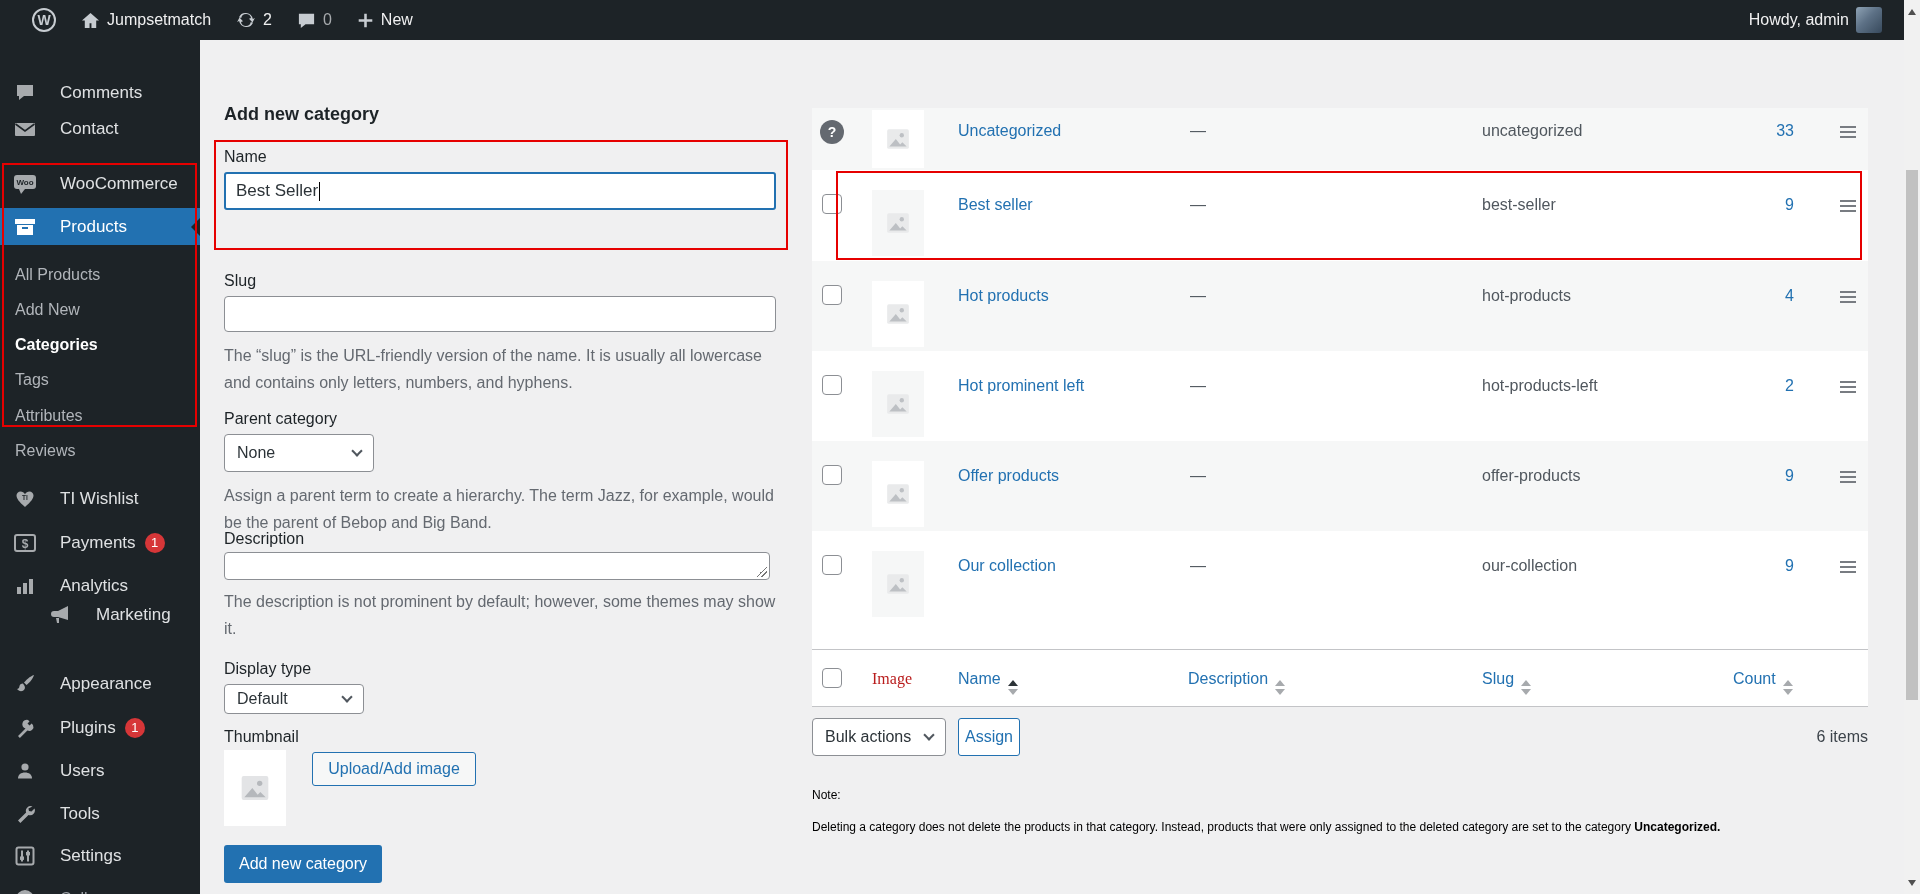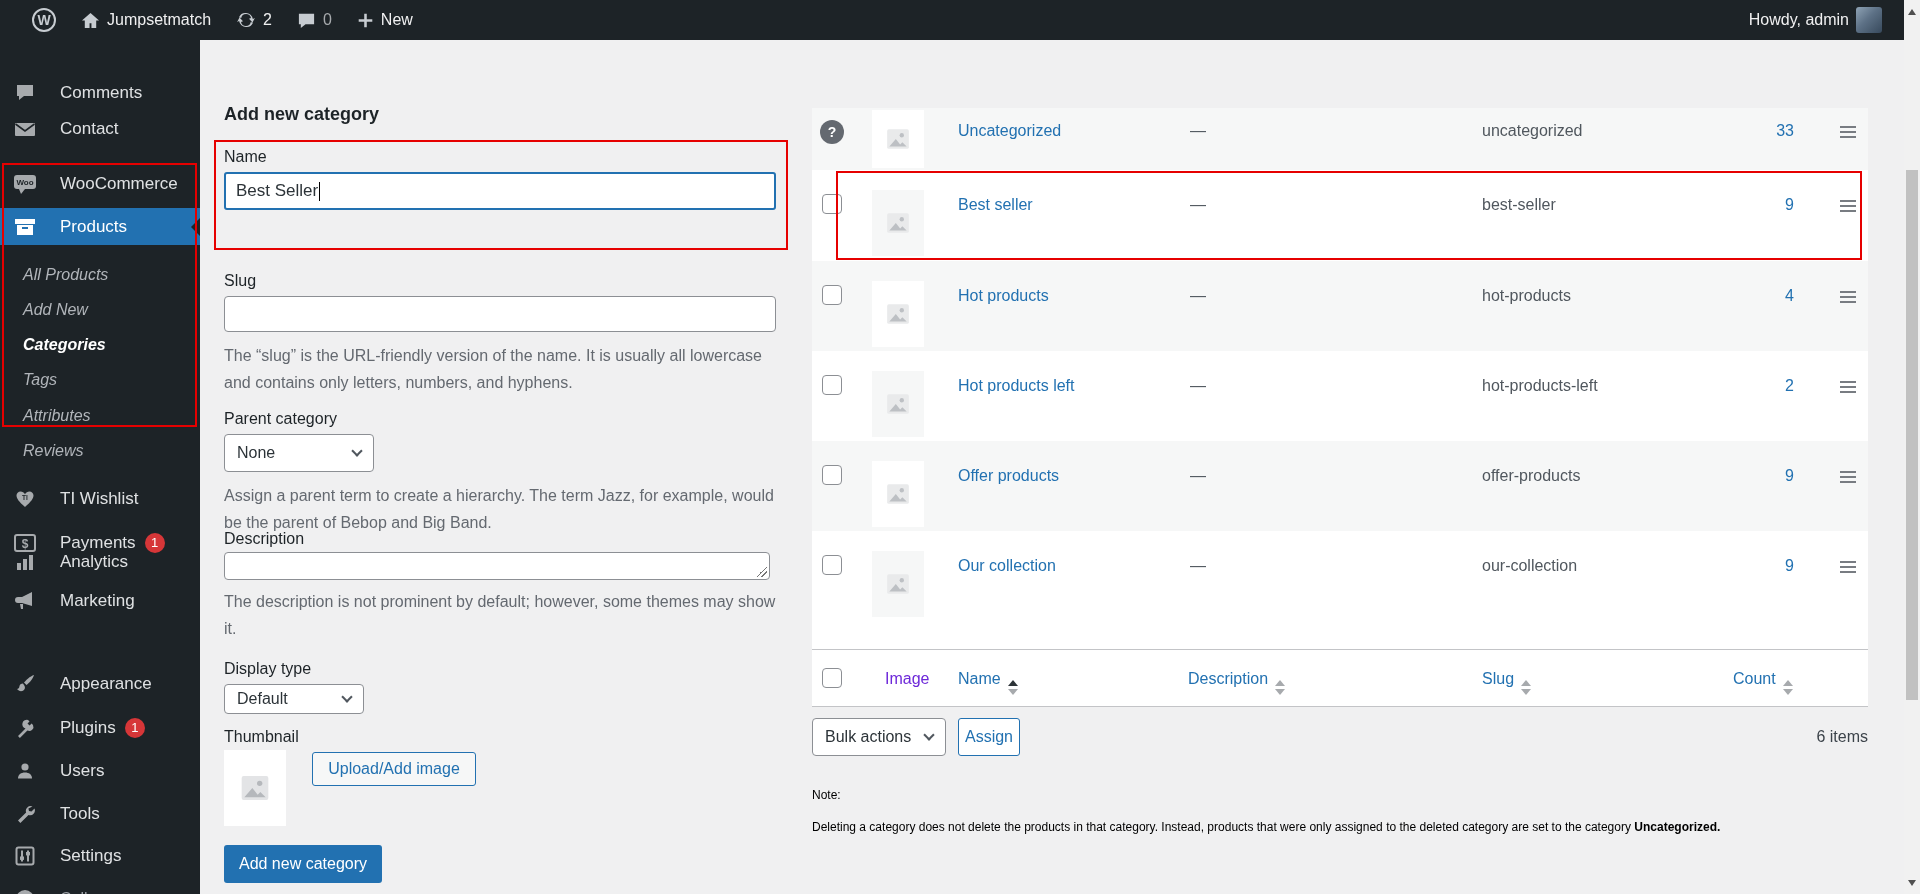--- a/index.html
+++ b/index.html
@@ -22,7 +22,7 @@
   .mi.act{background:#2271b1;color:#fff;}
   .mi.act:after{content:"";position:absolute;right:0;top:50%;margin-top:-9px;border:9px solid transparent;border-right:9px solid #1d2327;}
   .mi.dim{color:#9ca1a7;font-size:16px;}
-  .smi{position:absolute;left:0;width:200px;height:31px;display:flex;align-items:center;padding-left:23px;color:#b1b5ba;font-size:16px;cursor:pointer;font-style:italic;}
+  .smi{position:absolute;left:0;width:200px;height:31px;display:flex;align-items:center;padding-left:15px;color:#b1b5ba;font-size:16px;cursor:pointer;}
   .smi.cur{color:#fff;font-weight:bold;}
   .badge{display:inline-block;min-width:20px;height:20px;border-radius:50%;background:#d63638;color:#fff;font-size:13px;line-height:20px;text-align:center;margin-left:9px;}
 

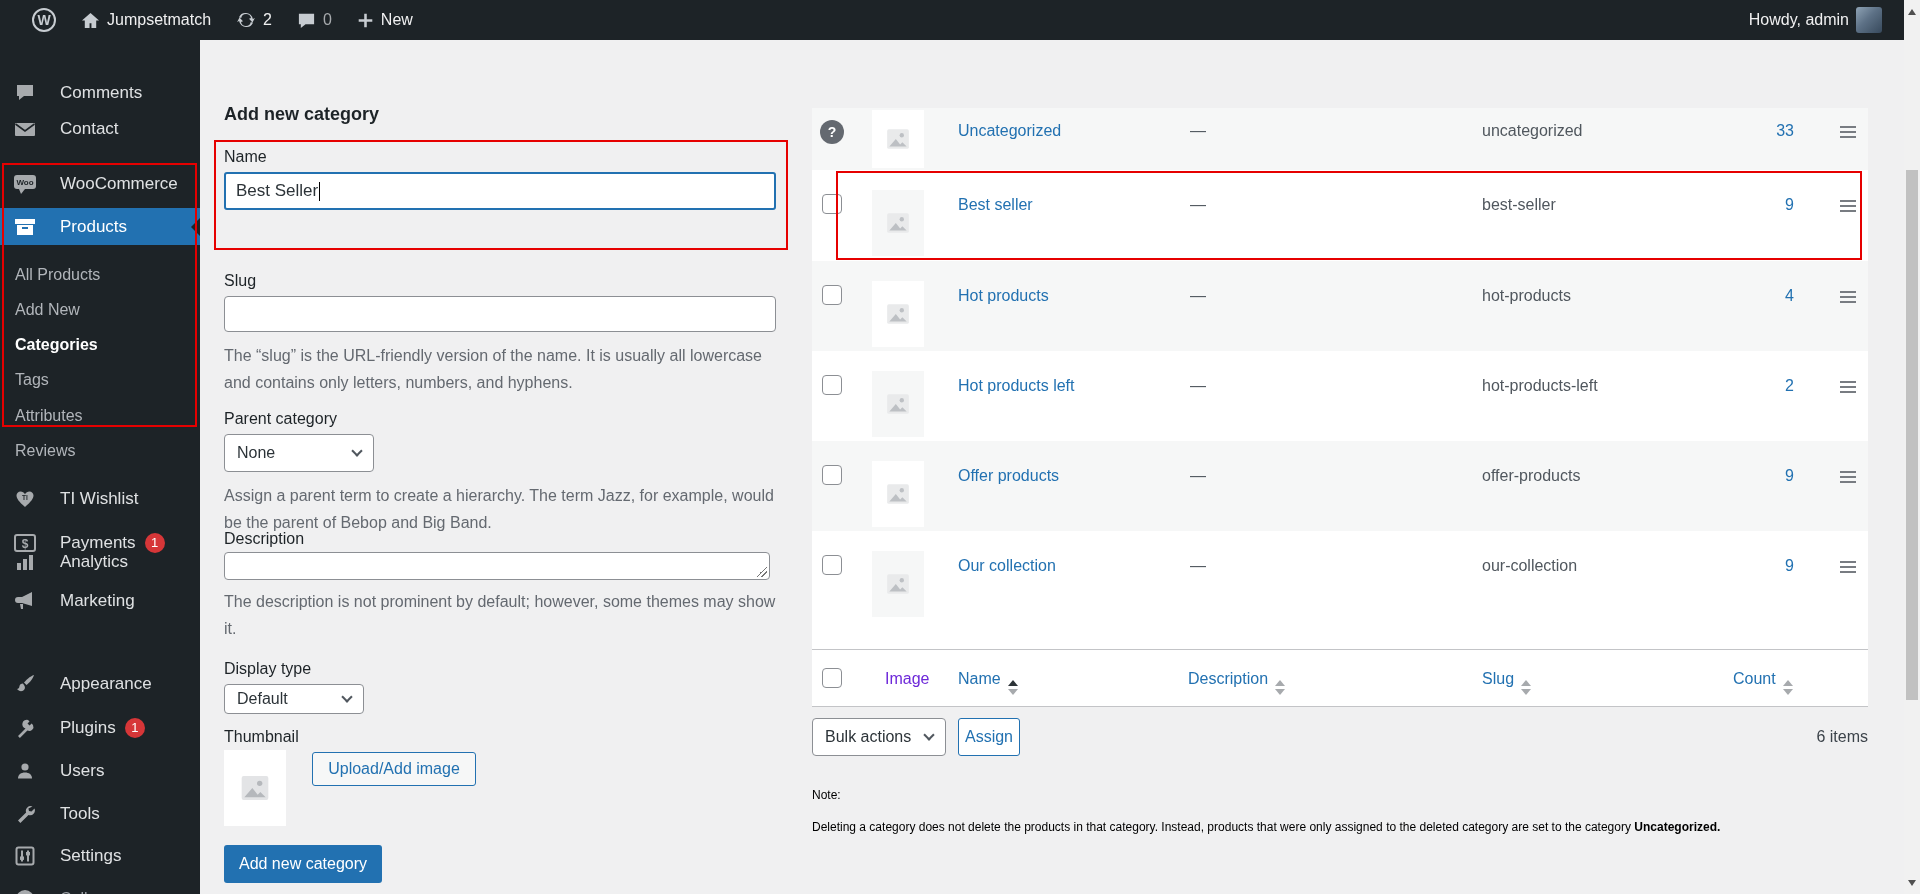--- a/index.html
+++ b/index.html
@@ -405,7 +405,7 @@
               <path d="M4 19l6-7 4 5 2-2 4 4z" fill="#bdc0c4"></path>
             </svg>
           </span>
-        <a class="link abs" style="left:146px;top:26px;">Hot products left</a>
+        <a class="link abs" style="left:146px;top:26px;">Hot prominent left</a>
         <span class="gtxt abs" style="left:378px;top:26px;">—</span>
         <span class="gtxt abs" style="left:670px;top:26px;">hot-products-left</span>
         <a class="link abs" style="left:870px;top:26px;width:112px;text-align:right;">2</a>

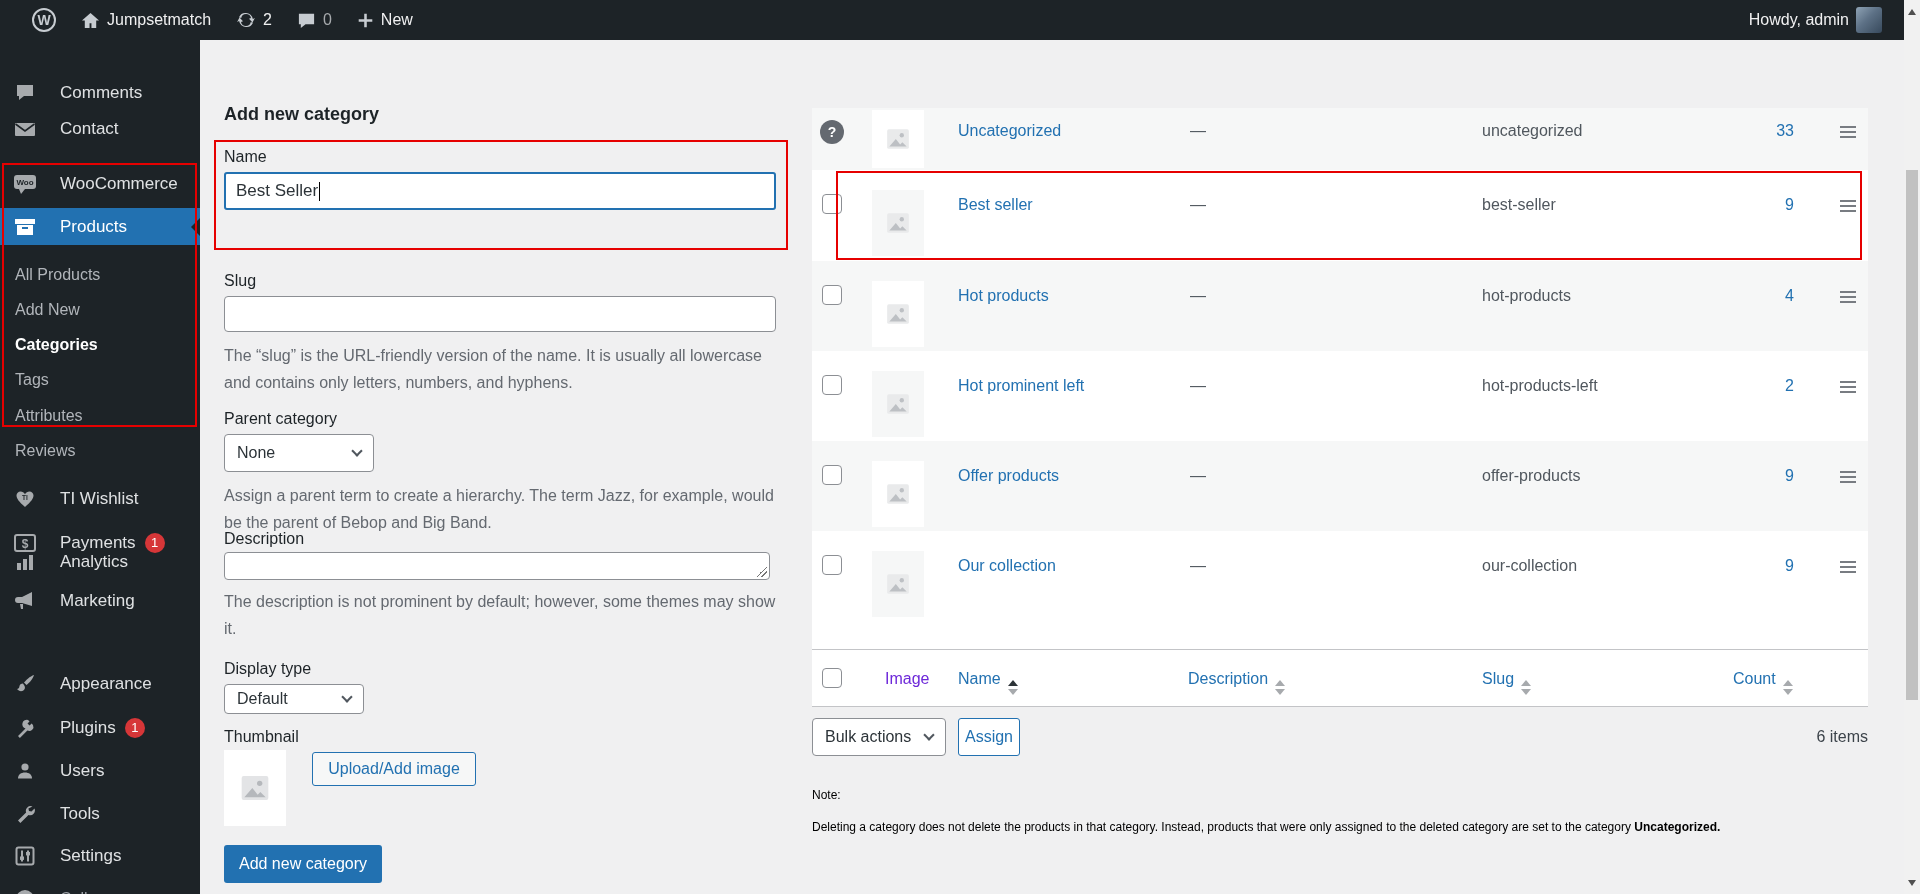--- a/index.html
+++ b/index.html
@@ -201,7 +201,7 @@
       <span class="badge">1</span>
     </div>
 
-    <div class="mi" style="top:503px;">
+    <div class="mi" style="top:527px;">
       <span class="ic">
           <svg width="20" height="20" viewBox="0 0 20 20">
             <rect x="2" y="11" width="4" height="7" fill="#a7aaad"></rect>

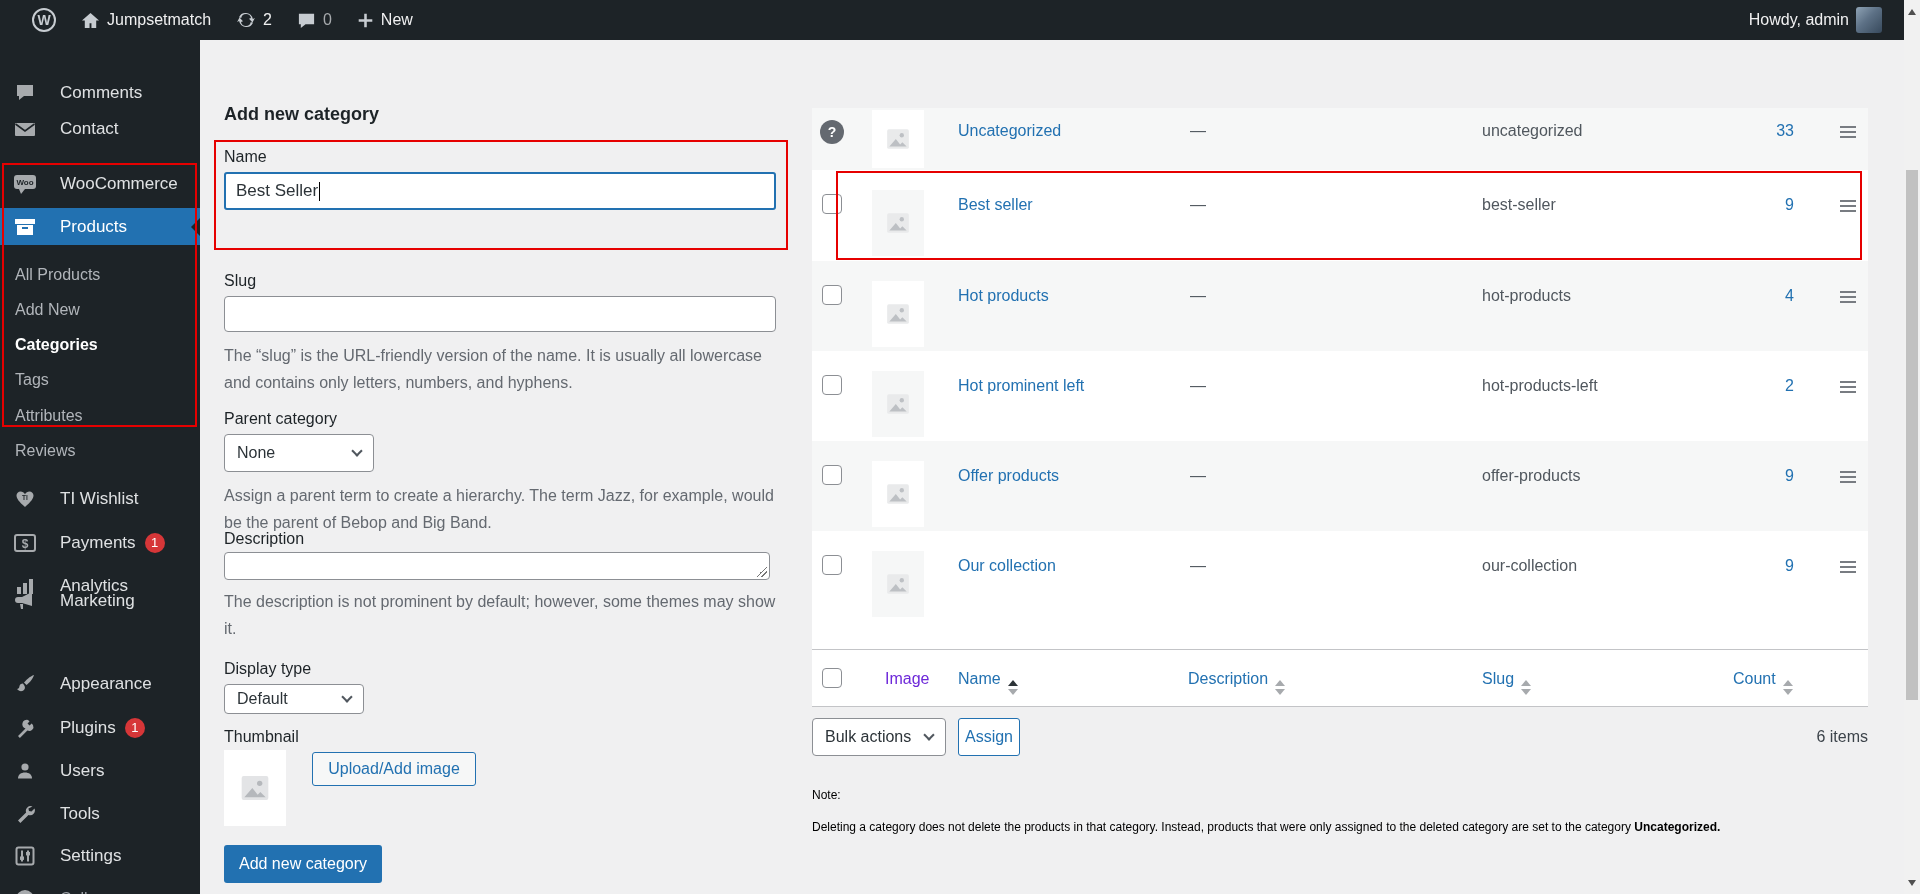--- a/index.html
+++ b/index.html
@@ -212,7 +212,7 @@
       <span>Analytics</span>
     </div>
 
-    <div class="mi" style="top:542px;">
+    <div class="mi" style="top:556px;padding-left:36px;">
       <span class="ic">
           <svg width="22" height="20" viewBox="0 0 22 20">
             <path fill="#a7aaad" d="M18 1v14l-10-3H4a3 3 0 010-6h4zM6 13h3v5H7z"></path>

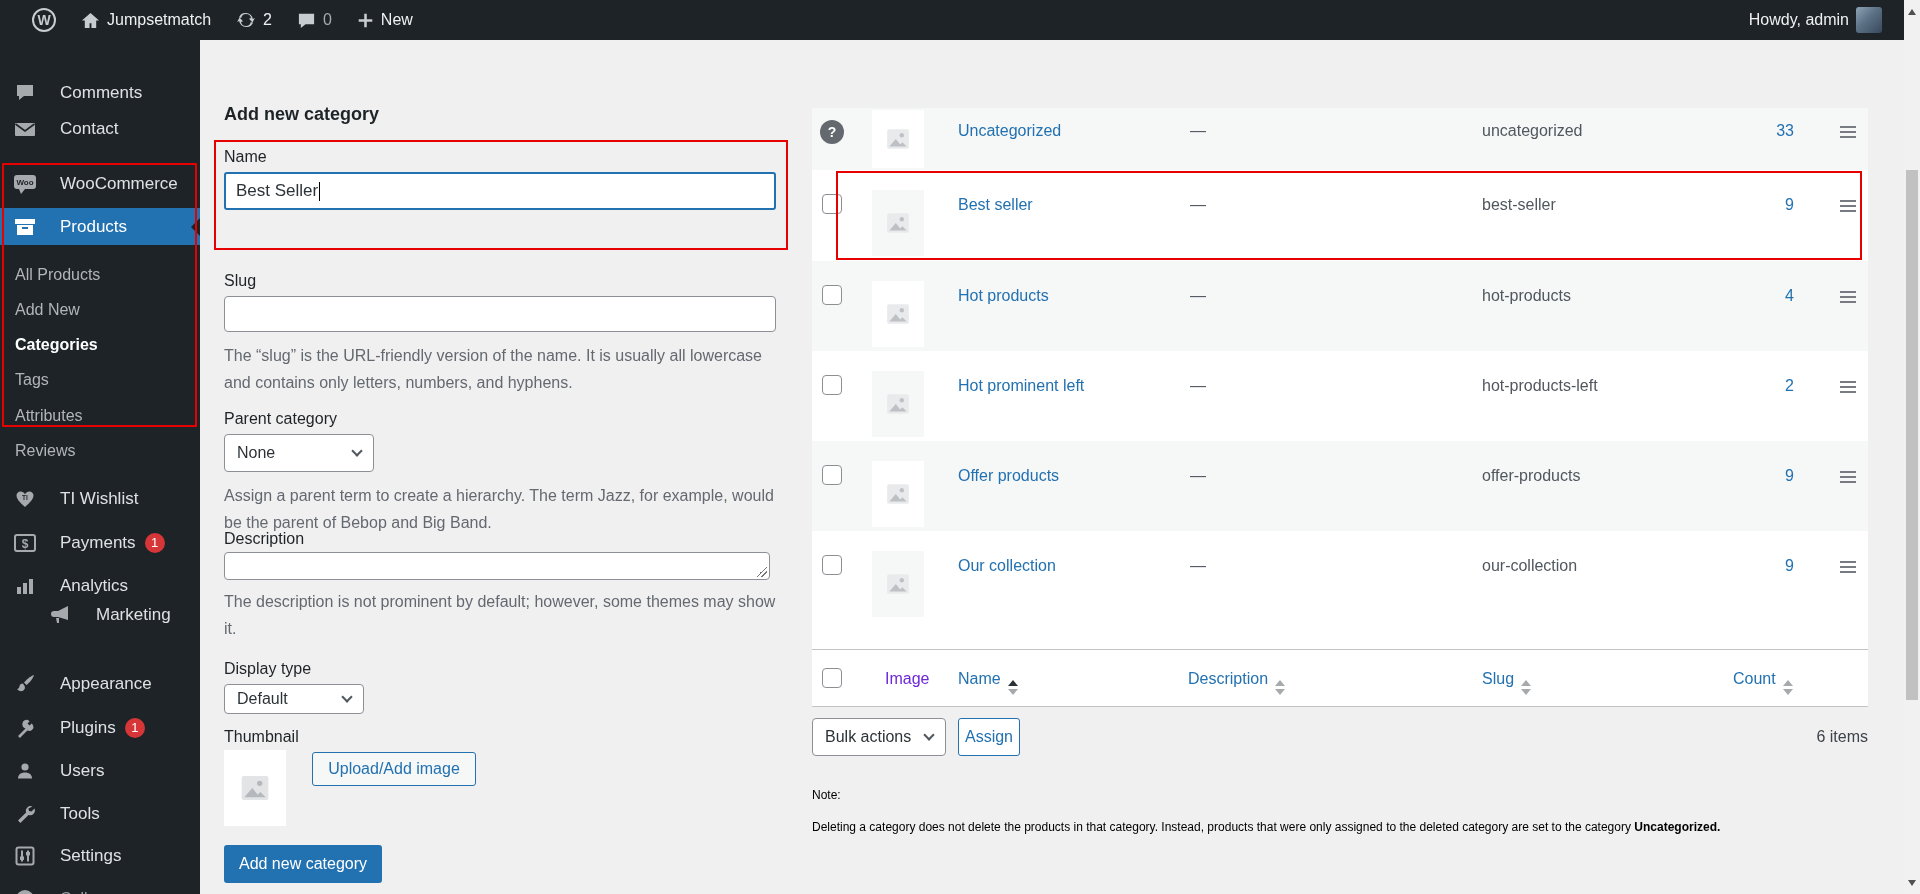--- a/index.html
+++ b/index.html
@@ -458,7 +458,7 @@
 
       <div class="fthead">
         <span class="cb" style="left:10px;top:18px;"></span>
-        <span class="abs" style="left:73px;top:20px;font-size:16px;color:#6d28d9;">Image</span>
+        <span class="abs" style="left:60px;top:20px;font-size:16px;color:#b91c1c;font-family:Liberation Serif, serif;">Image</span>
         <span class="abs" style="left:146px;top:20px;"><a class="link">Name</a><span class="sorters">
               <span class="tri-u on"></span>
               <span class="tri-d"></span>

